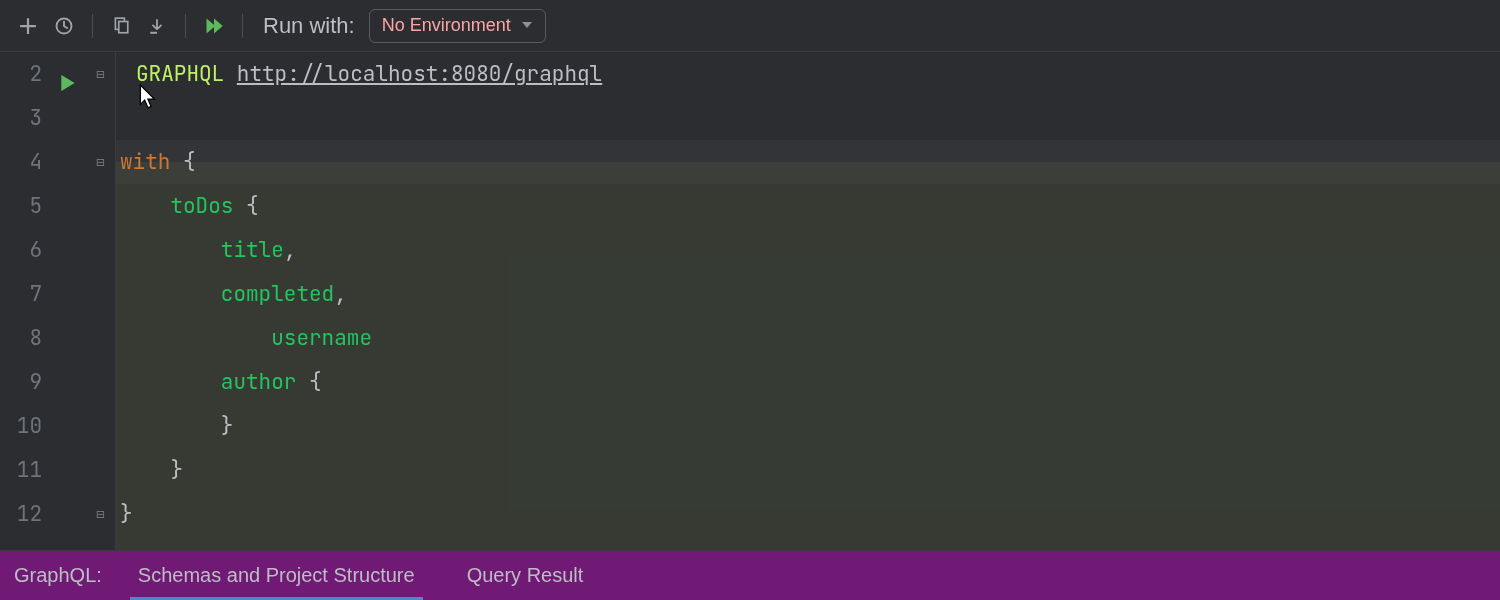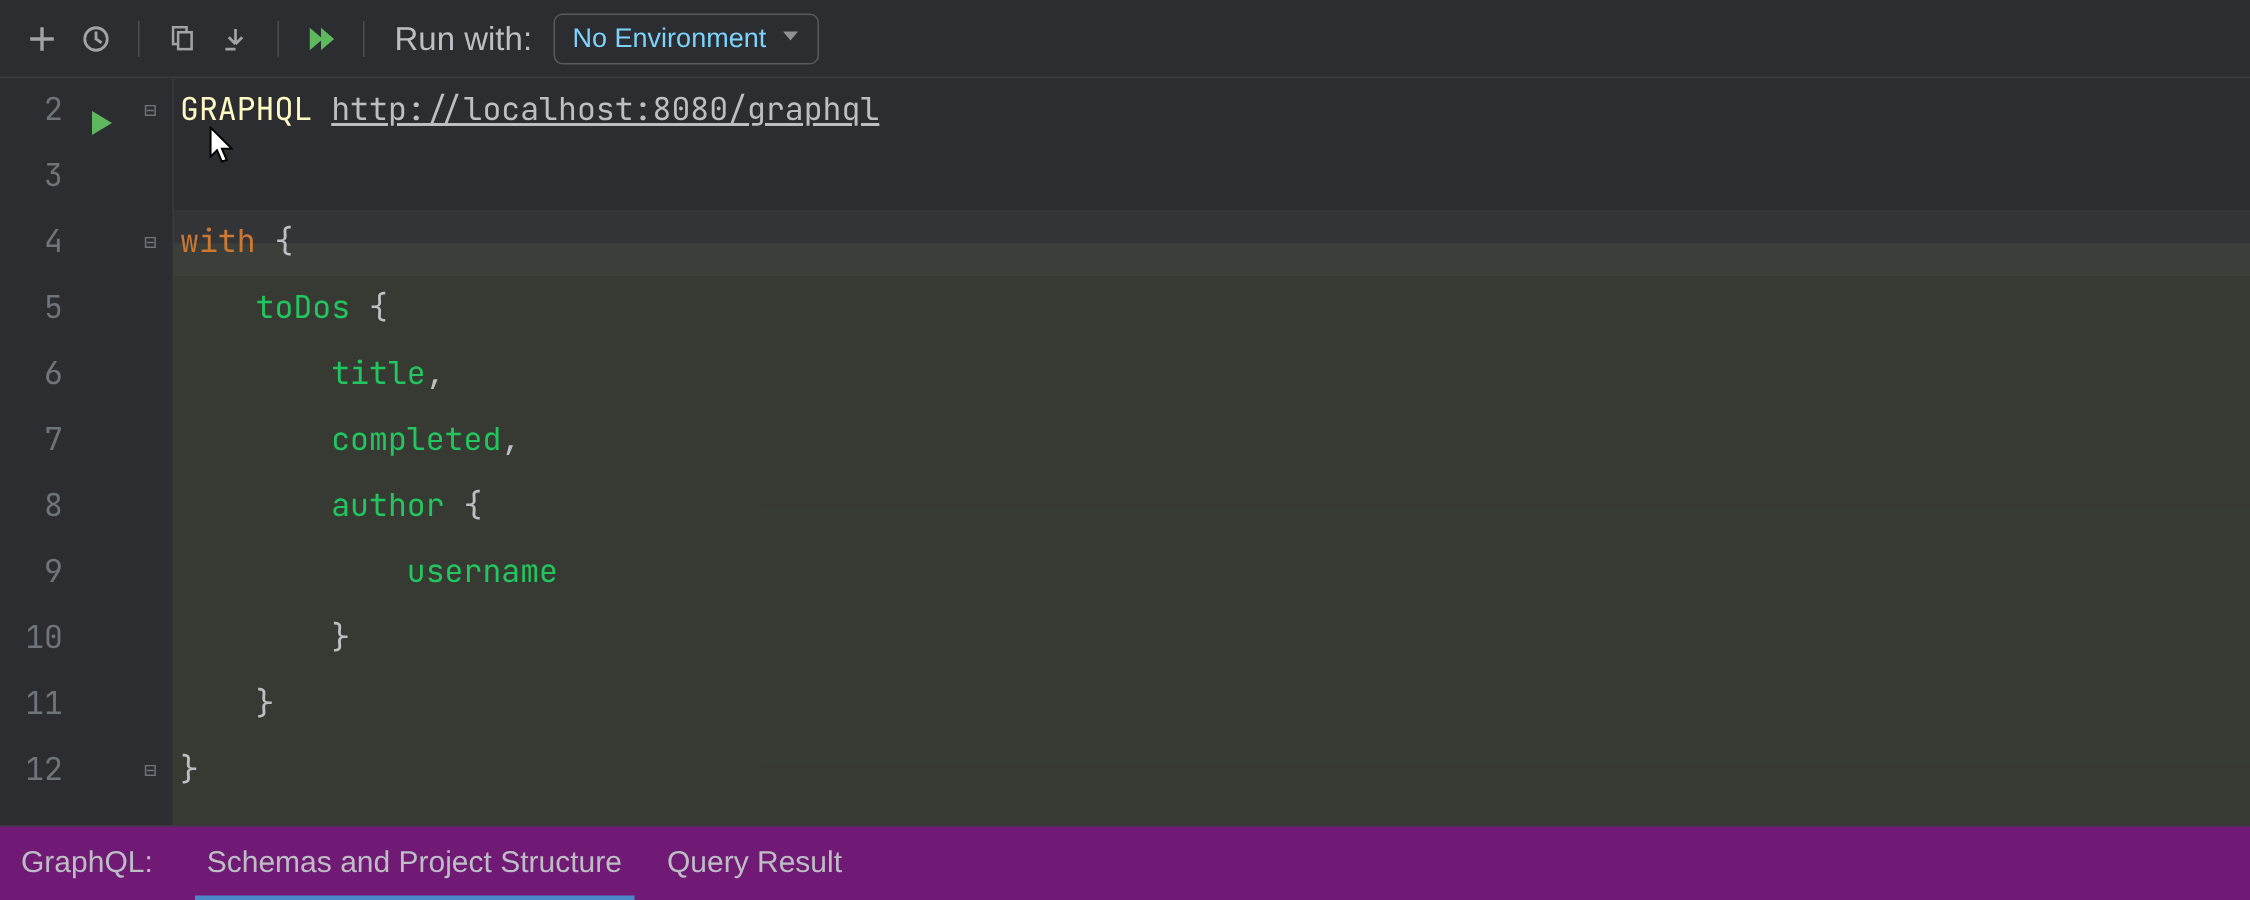--- a/index.html
+++ b/index.html
@@ -55,7 +55,7 @@
     cursor: pointer;
     gap: 10px;
   }
-  .env-select-text { color: #7dd3fc; font-size: 18px; }
+  .env-select-text { color: #fca5a5; font-size: 18px; }
   .chev { color: #8f9195; }
   .editor {
     flex: 1;

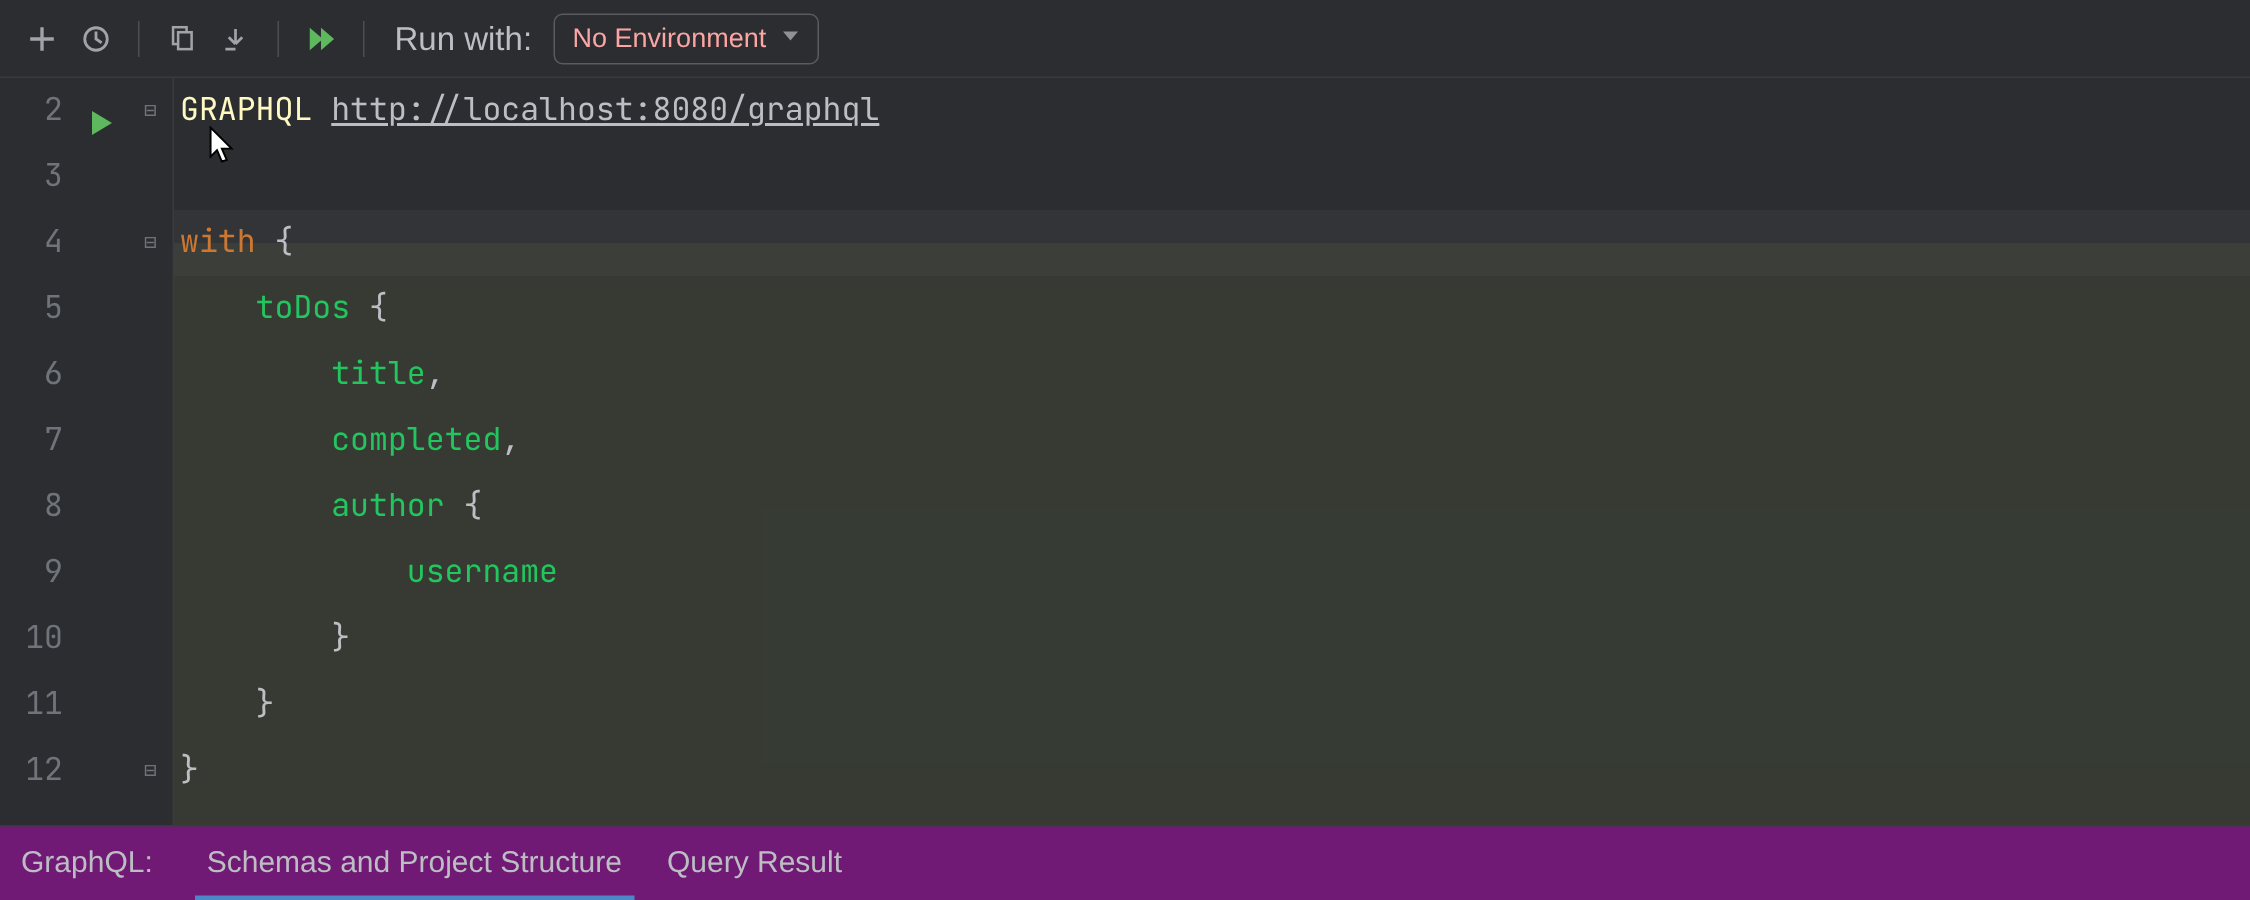--- a/index.html
+++ b/index.html
@@ -120,7 +120,7 @@
     z-index: 0;
   }
   .code-text { position: relative; z-index: 1; }
-  .k-type { color: #fef9c3; }
+  .k-type { color: #bef264; margin-left: 16px; }
   .k-url { color: #bcbec4; text-decoration: underline; }
   .k-kw { color: #cc7832; }
   .k-field { color: #22c55e; }

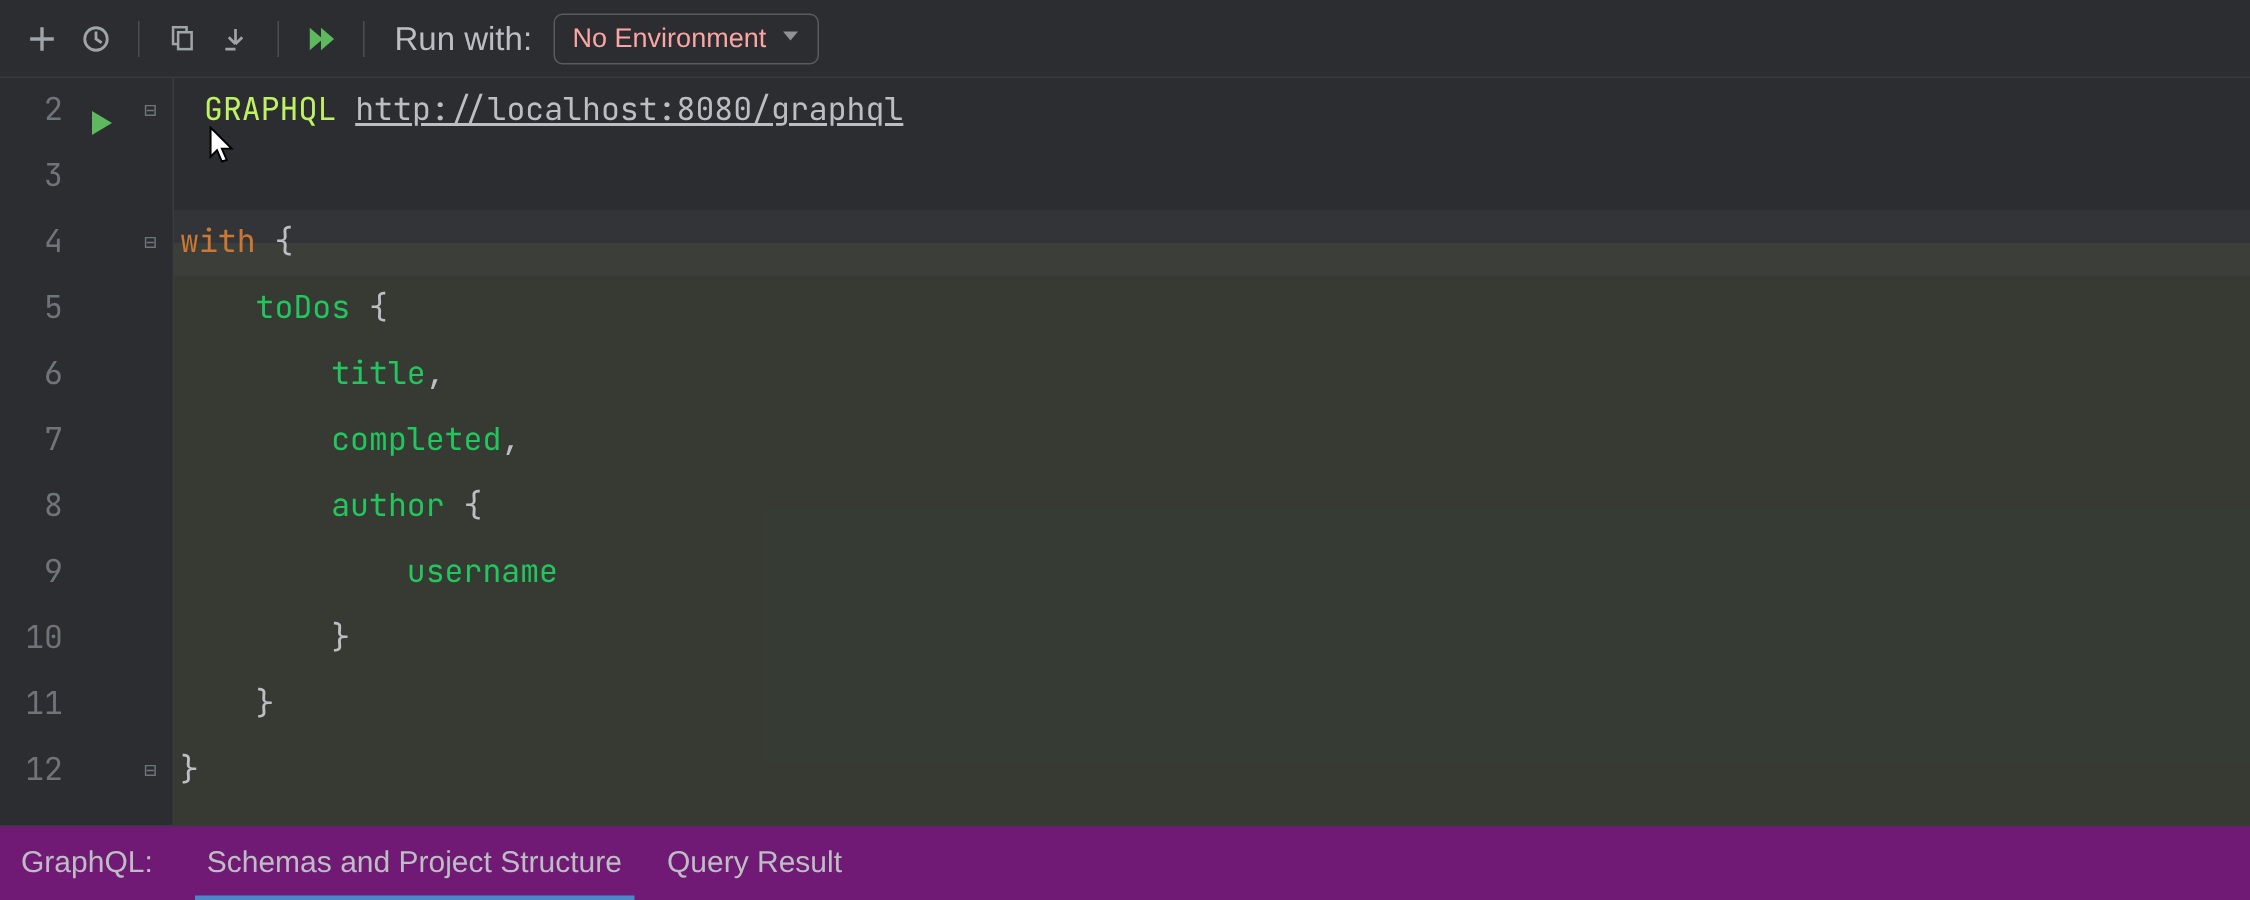--- a/index.html
+++ b/index.html
@@ -246,8 +246,8 @@
         <div class="ln"><span>    </span><span class="k-field">toDos</span><span class="k-brace"> {</span></div>
         <div class="ln"><span>        </span><span class="k-field">title</span><span class="k-punct">,</span></div>
         <div class="ln"><span>        </span><span class="k-field">completed</span><span class="k-punct">,</span></div>
+        <div class="ln"><span>            </span><span class="k-field">username</span></div>
         <div class="ln"><span>        </span><span class="k-field">author</span><span class="k-brace"> {</span></div>
-        <div class="ln"><span>            </span><span class="k-field">username</span></div>
         <div class="ln"><span>        </span><span class="k-brace">}</span></div>
         <div class="ln"><span>    </span><span class="k-brace">}</span></div>
         <div class="ln"><span class="k-brace">}</span></div>

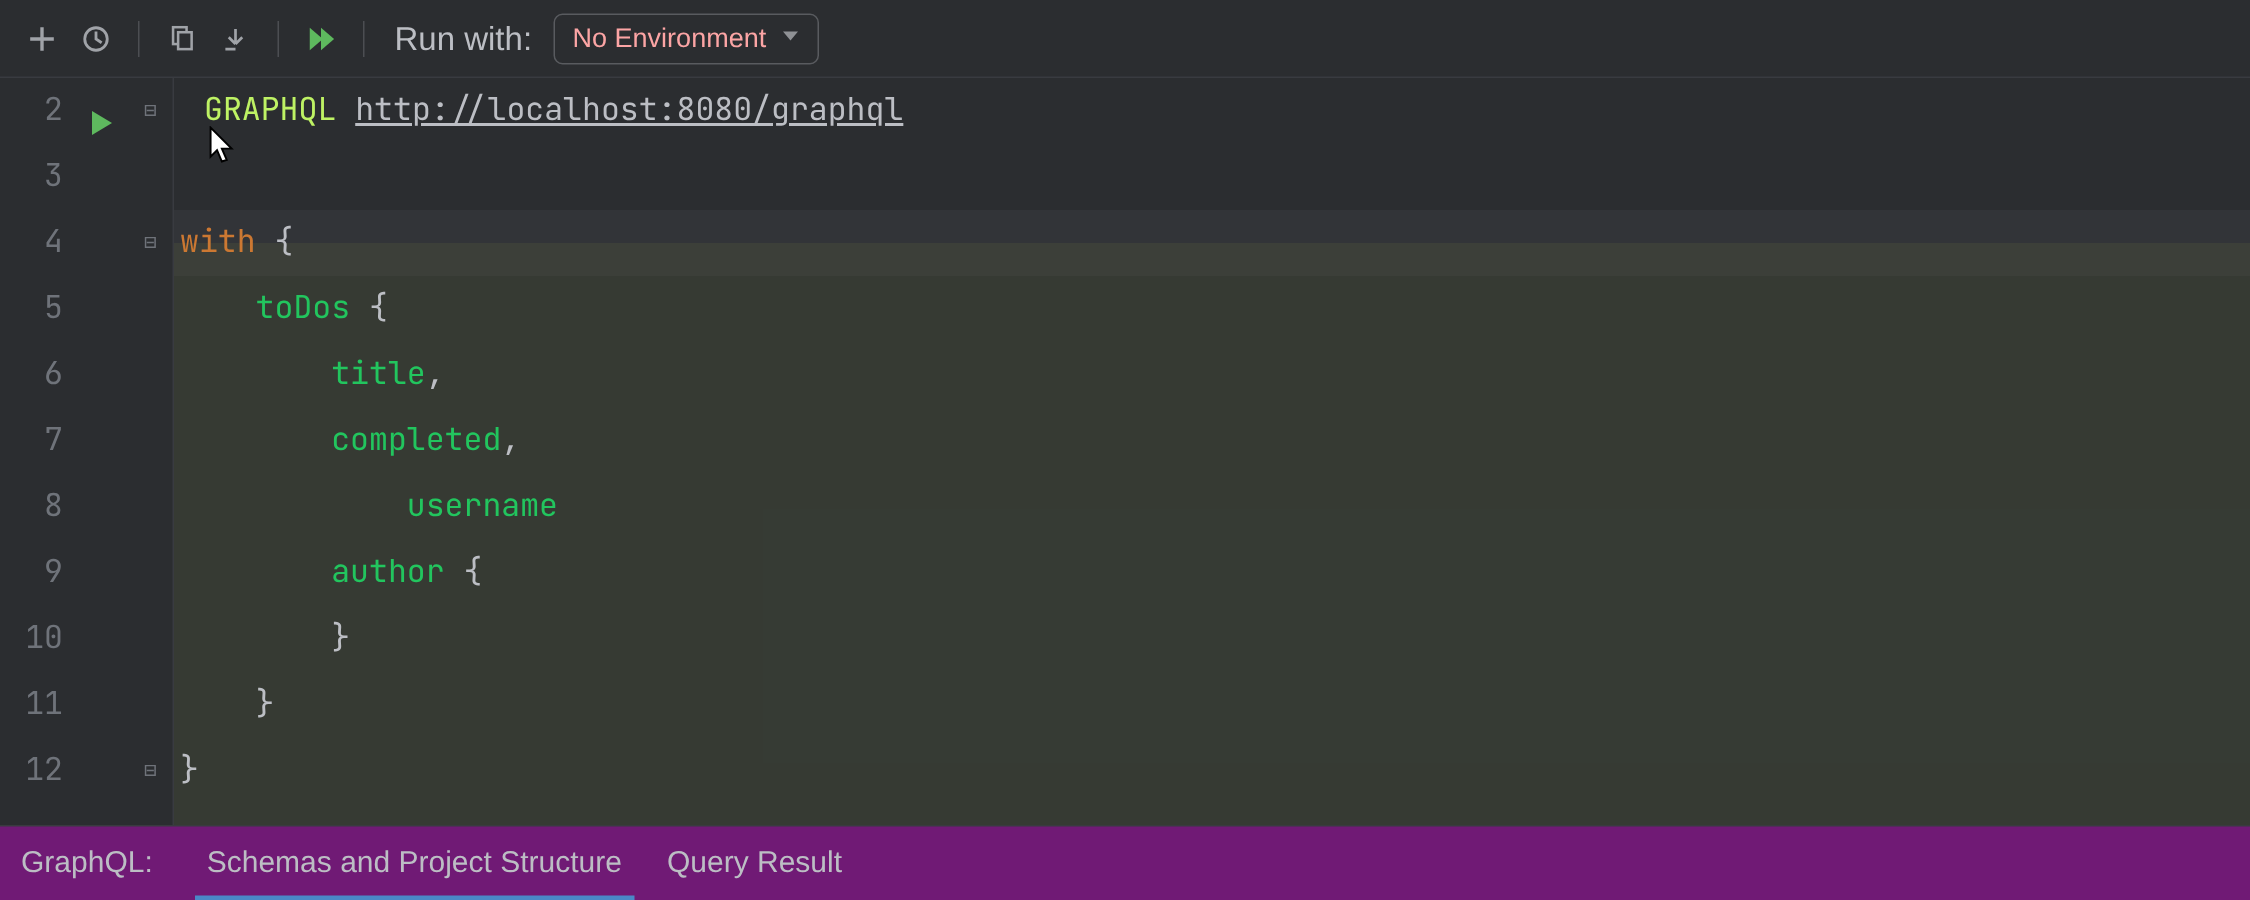--- a/index.html
+++ b/index.html
@@ -257,7 +257,7 @@
 
 <div class="bottom-tabs">
   <span class="bt-label">GraphQL:</span>
-  <div id="bottom-tabs-container" style="display:flex;gap:30px;height:100%">
+  <div id="bottom-tabs-container" style="display:flex;gap:52px;height:100%">
       <div class="bt-tab active">Schemas and Project Structure</div>
       <div class="bt-tab">Query Result</div>
     </div>

